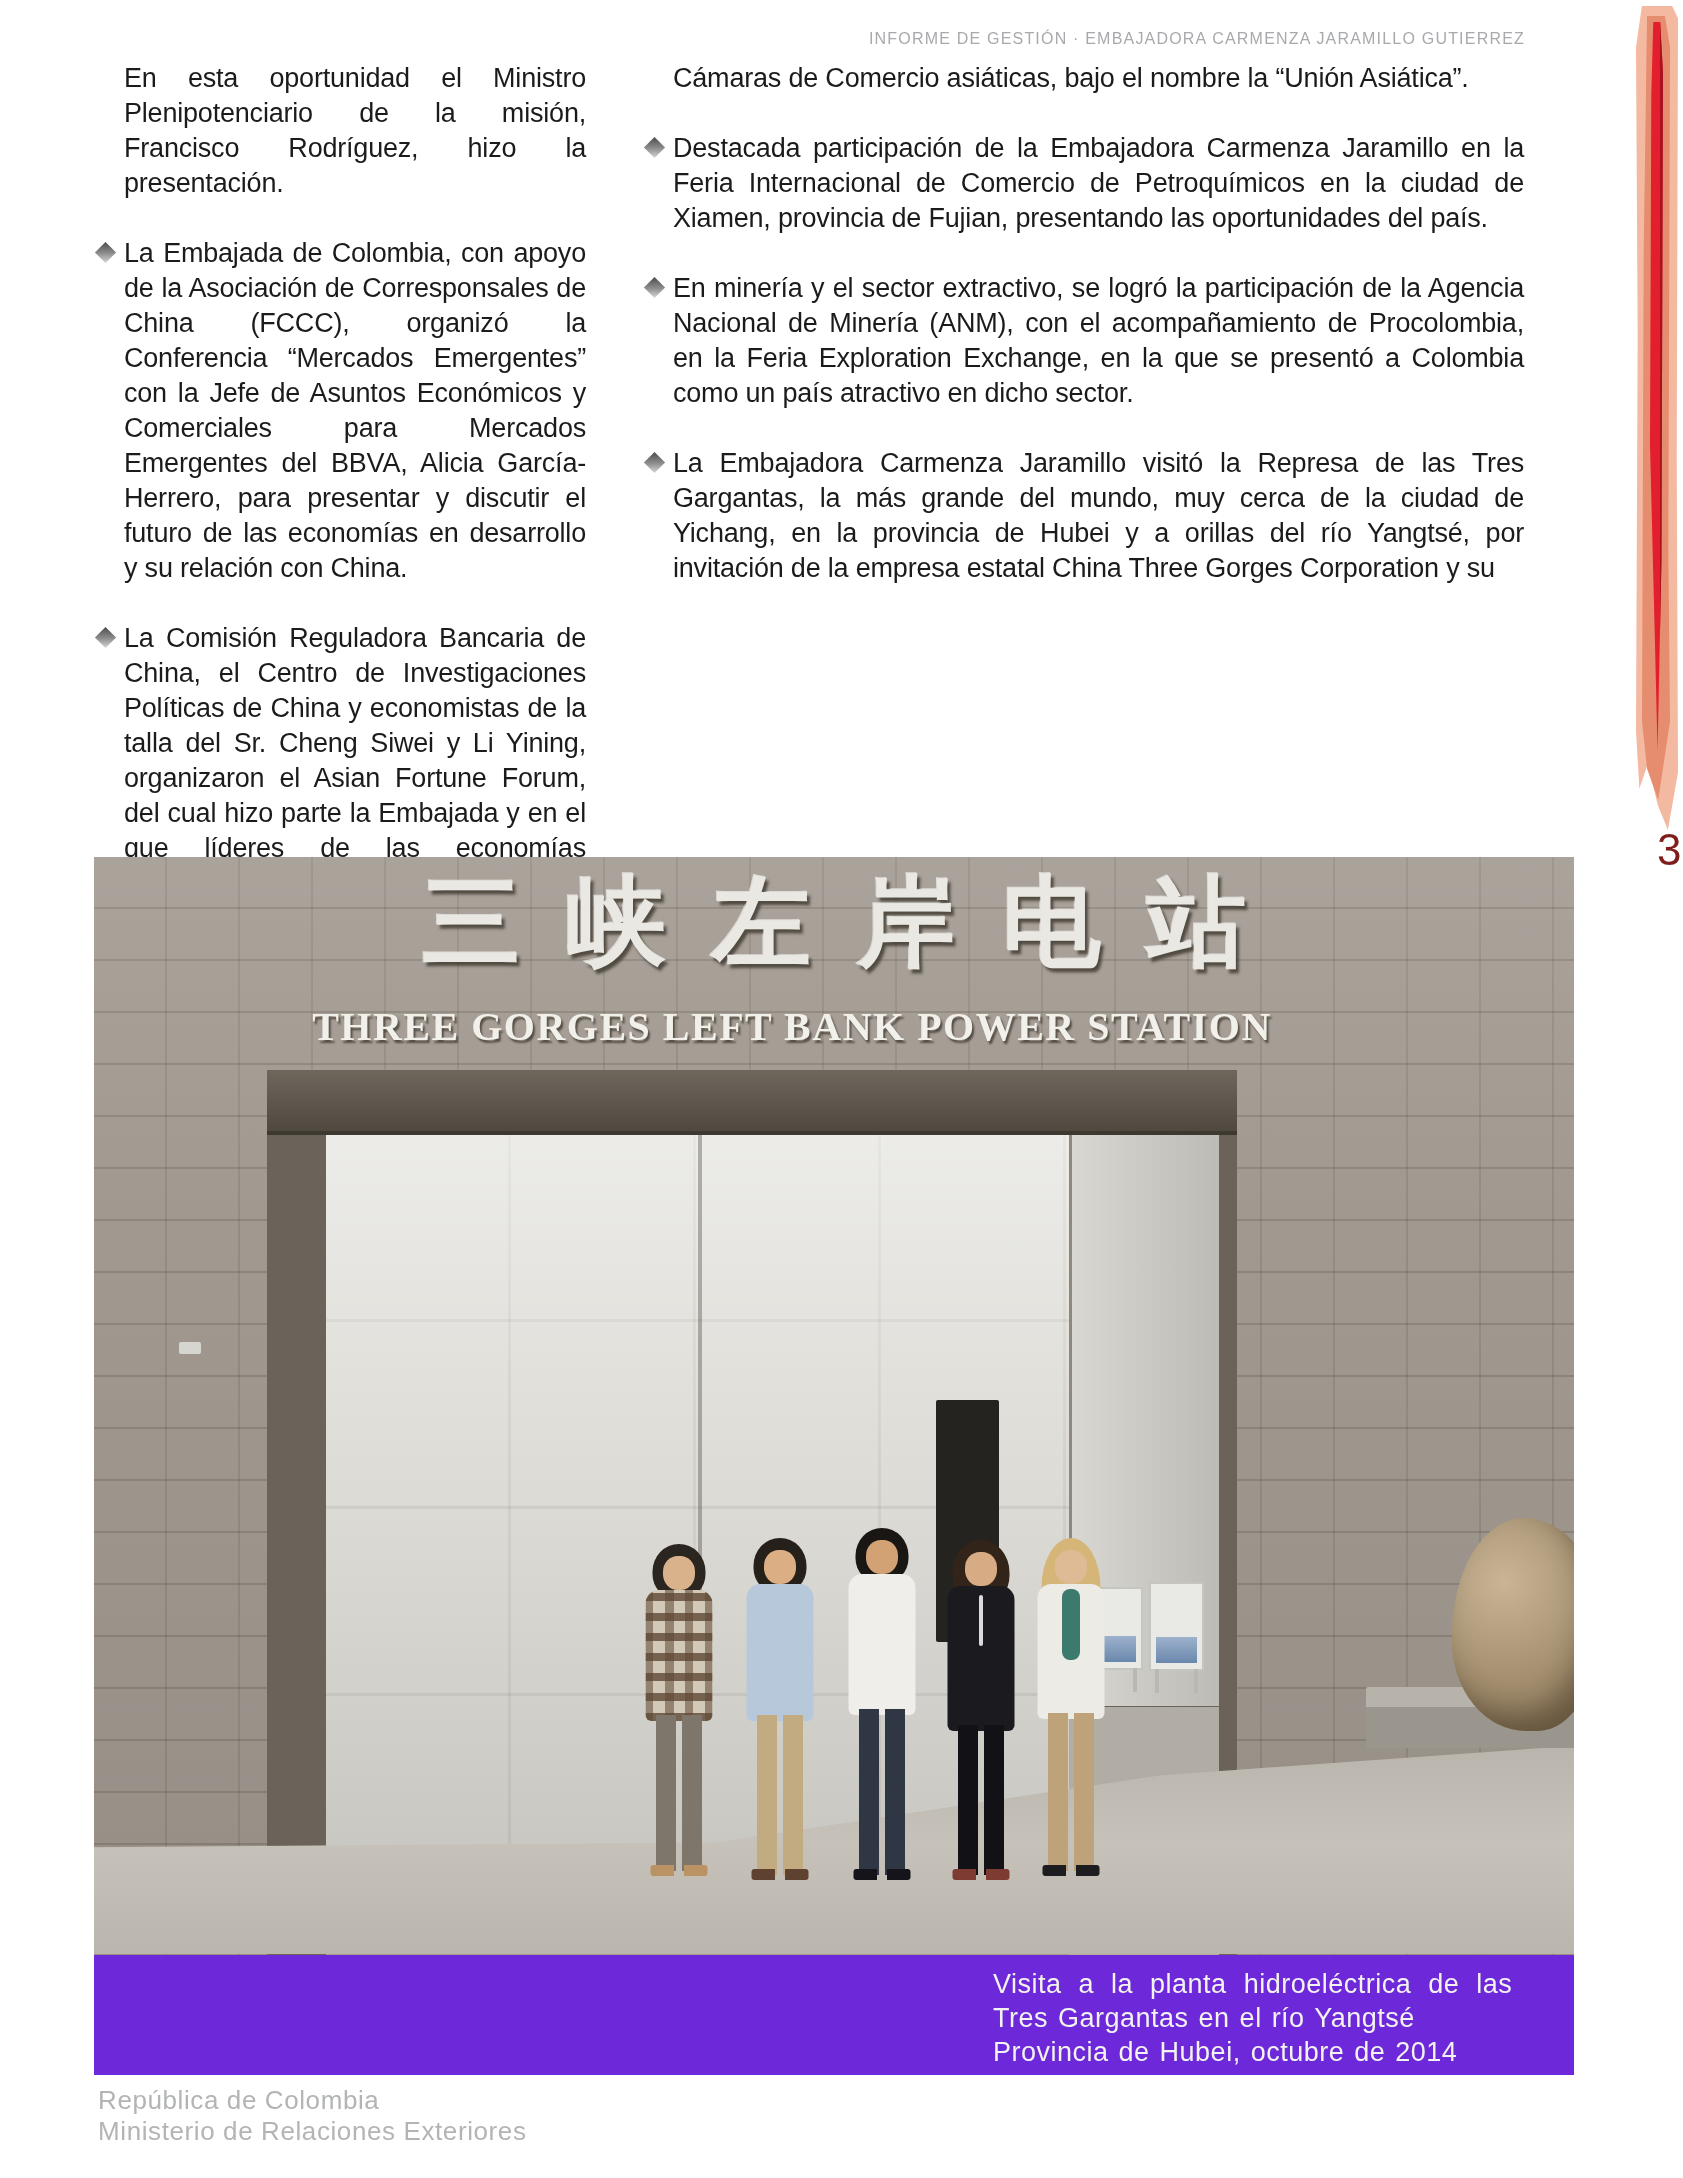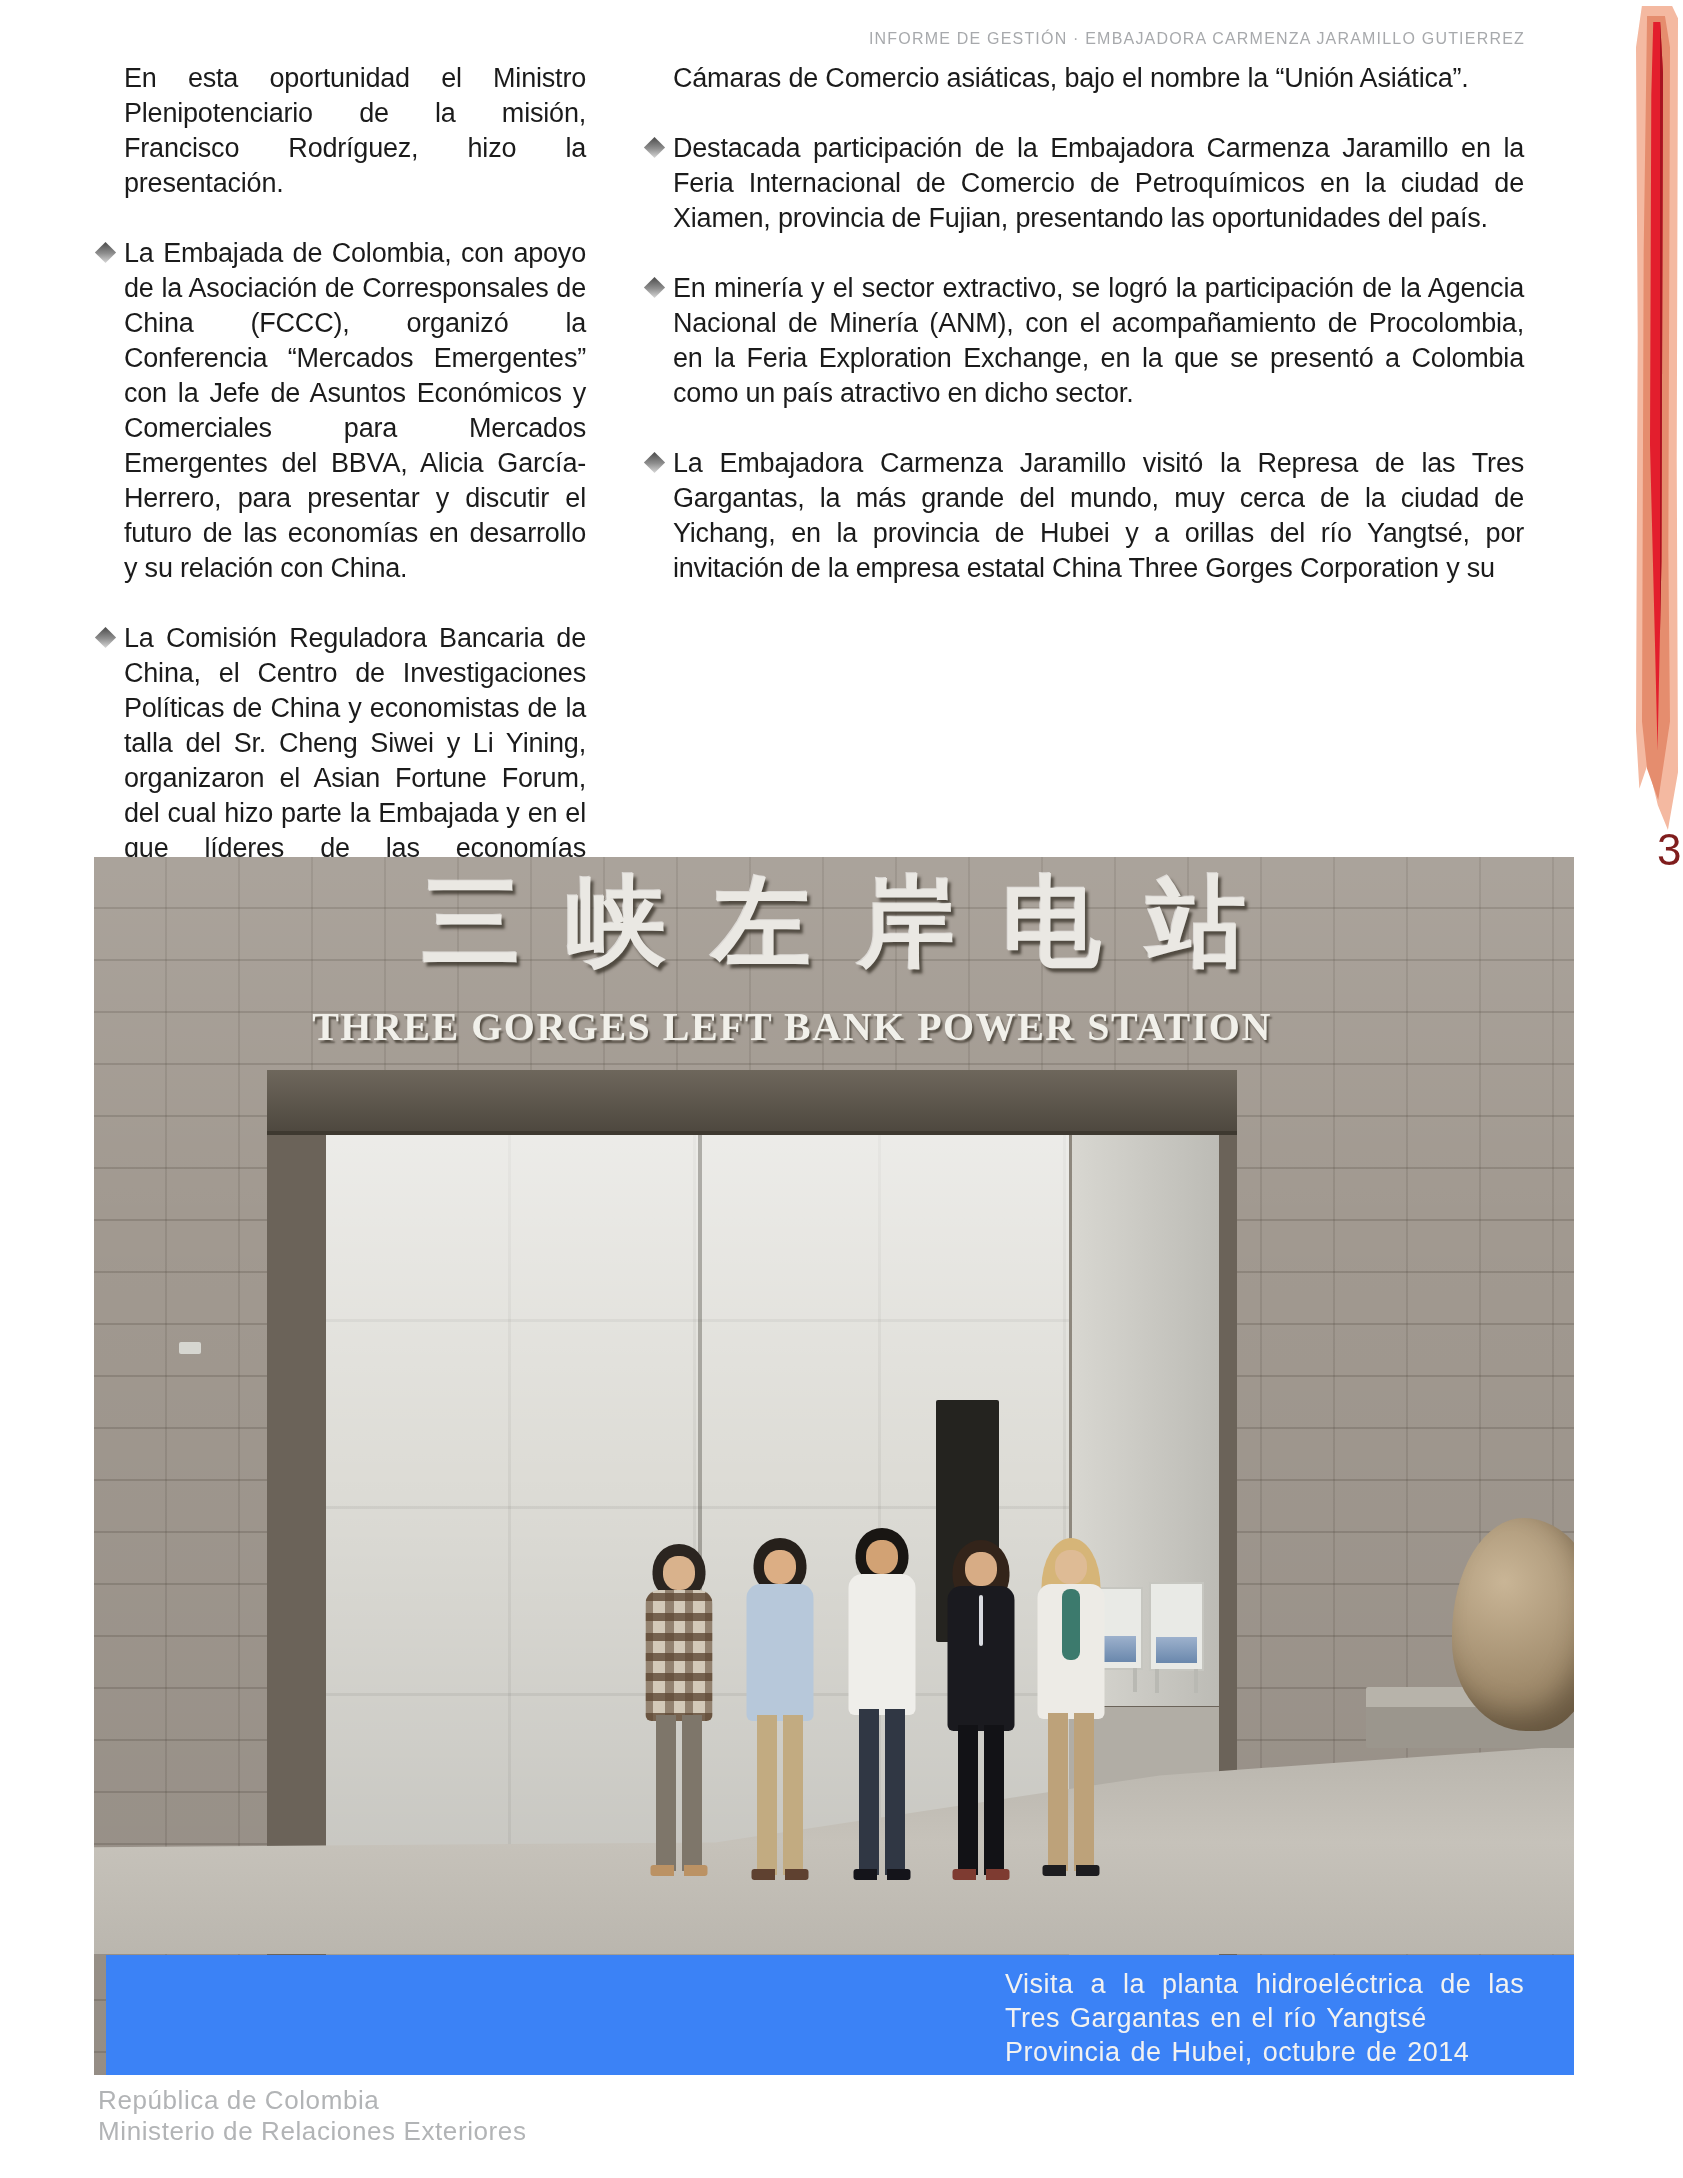--- a/index.html
+++ b/index.html
@@ -116,7 +116,7 @@
   .necklace{position:absolute;left:40px;top:55px;width:4px;height:51px;background:#d9dbe0;border-radius:2px;}
 
   
-  .caption-bar{position:absolute;left:12px;top:1098px;width:100%;height:120px;background:#3b82f6;}
+  .caption-bar{position:absolute;left:0;top:1098px;width:100%;height:120px;background:#6d28d9;}
   .caption-text{position:absolute;left:899px;top:12px;width:560px;color:#f2f2f1;
     font-size:27px;line-height:34px;letter-spacing:0.5px;}
   .caption-l1{word-spacing:9px;}

